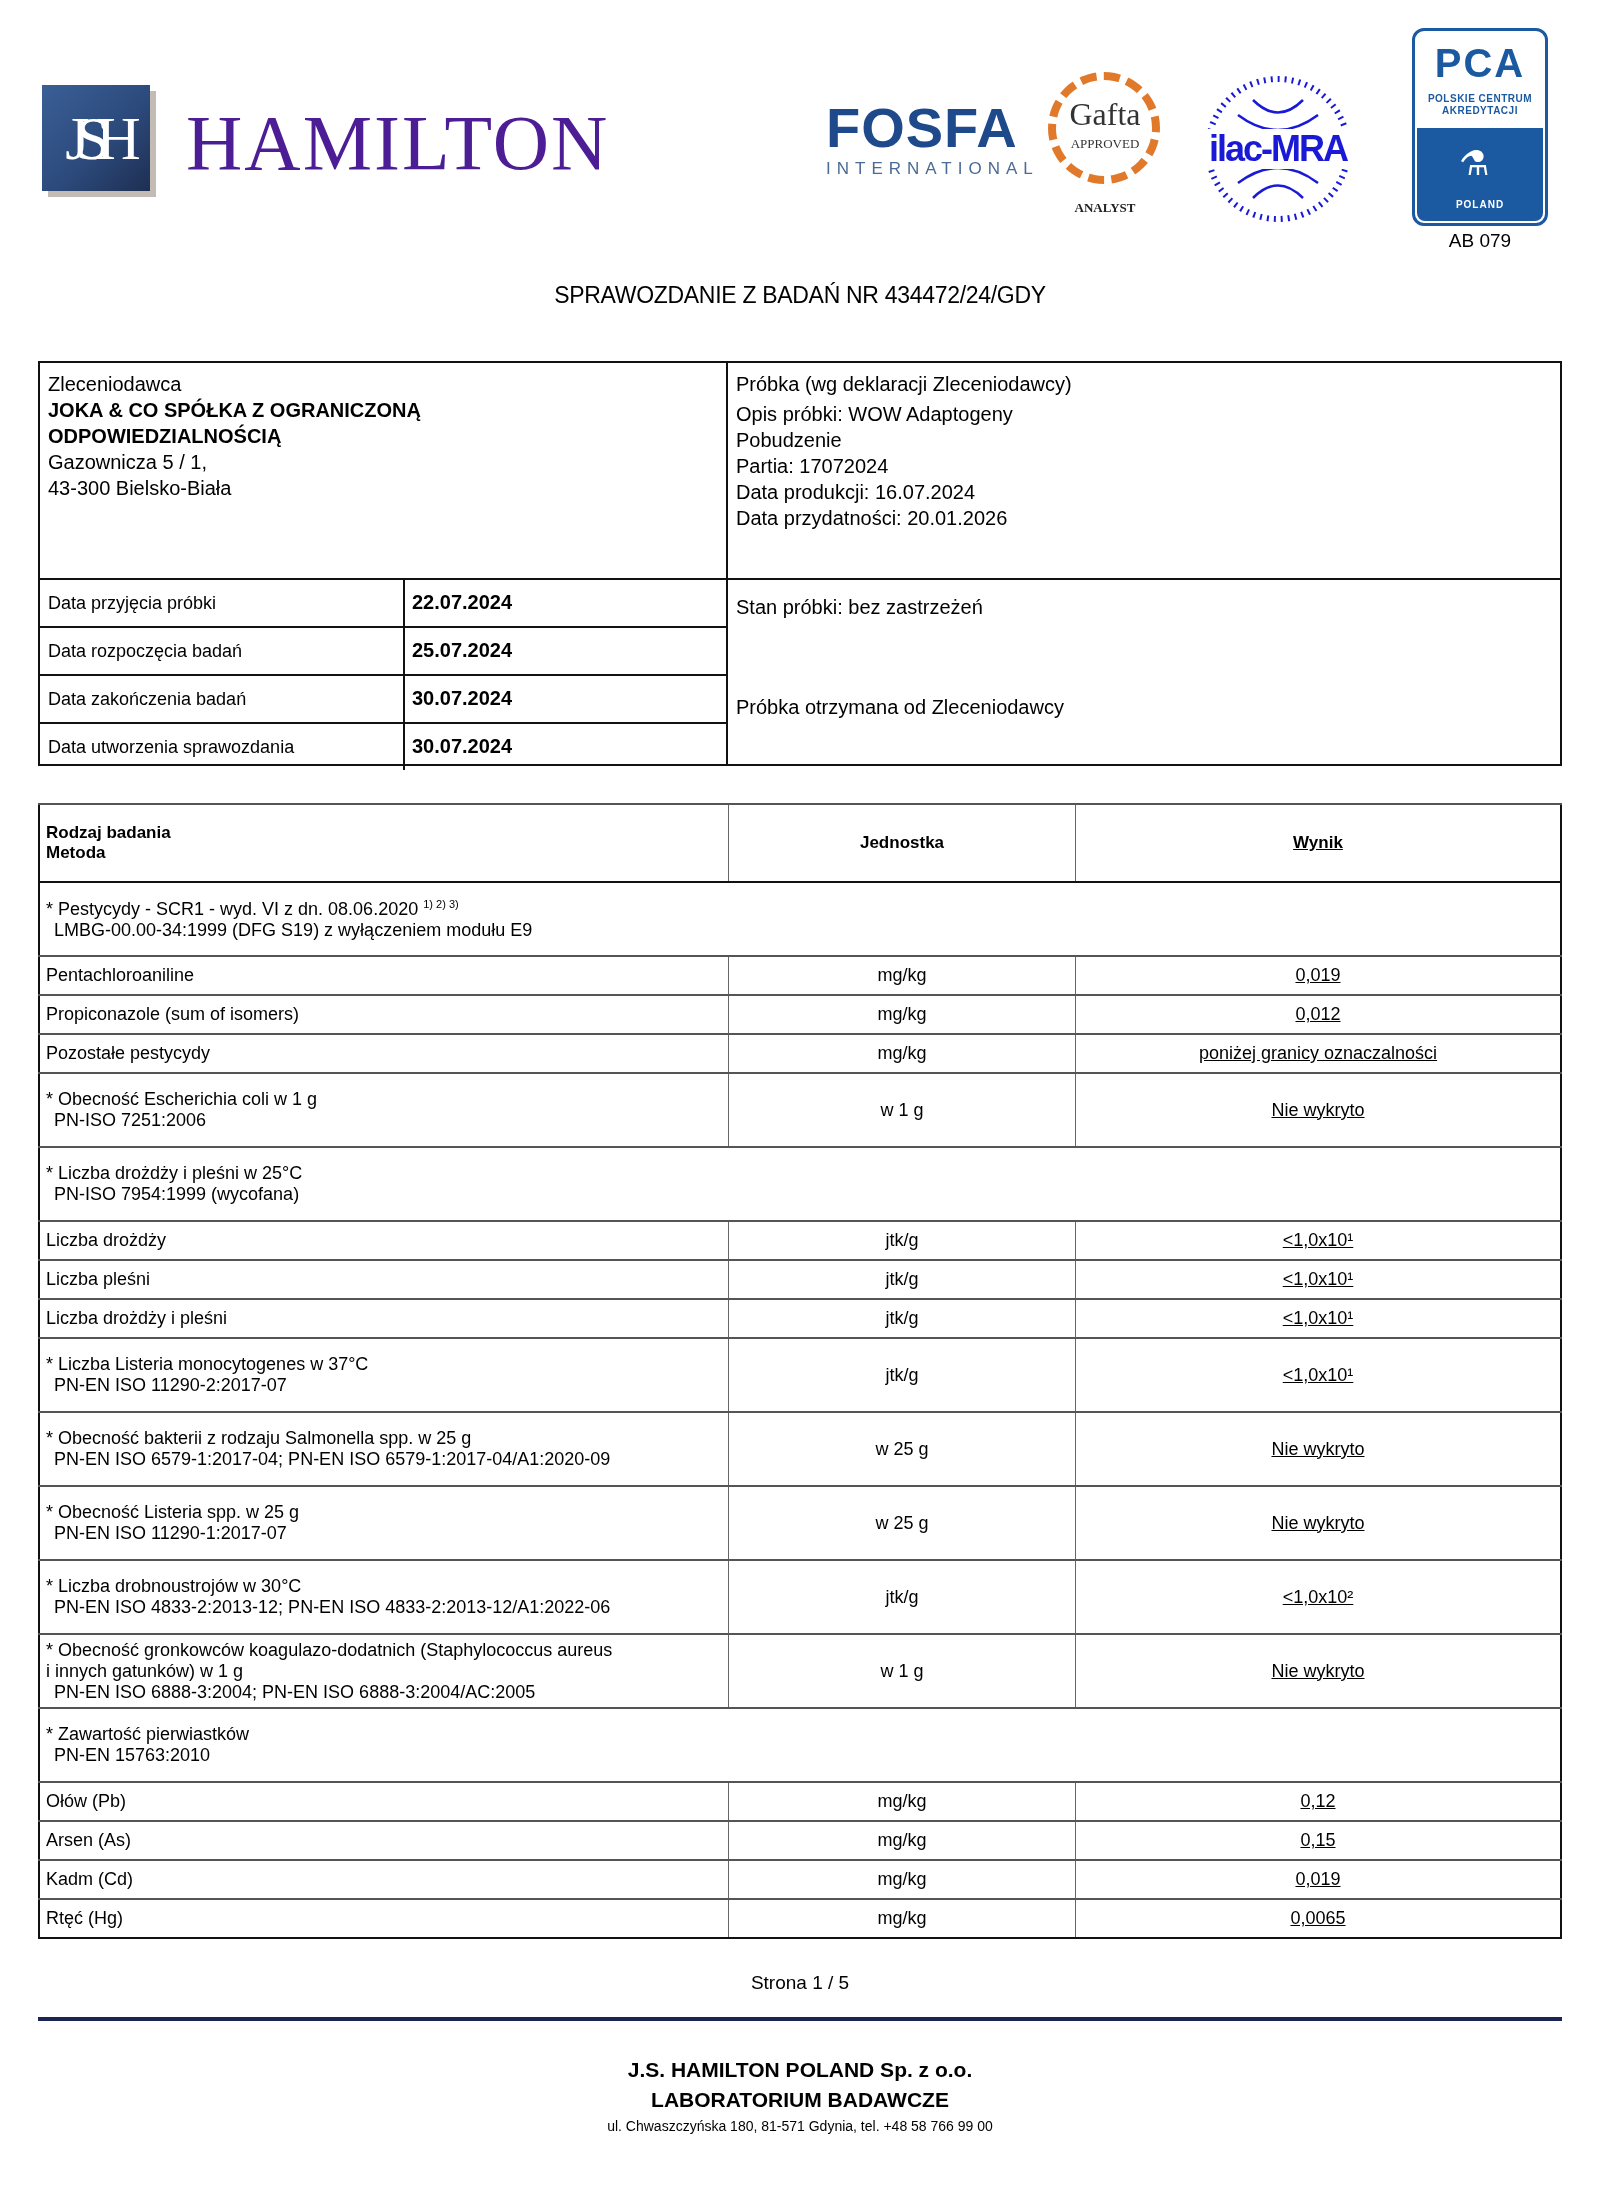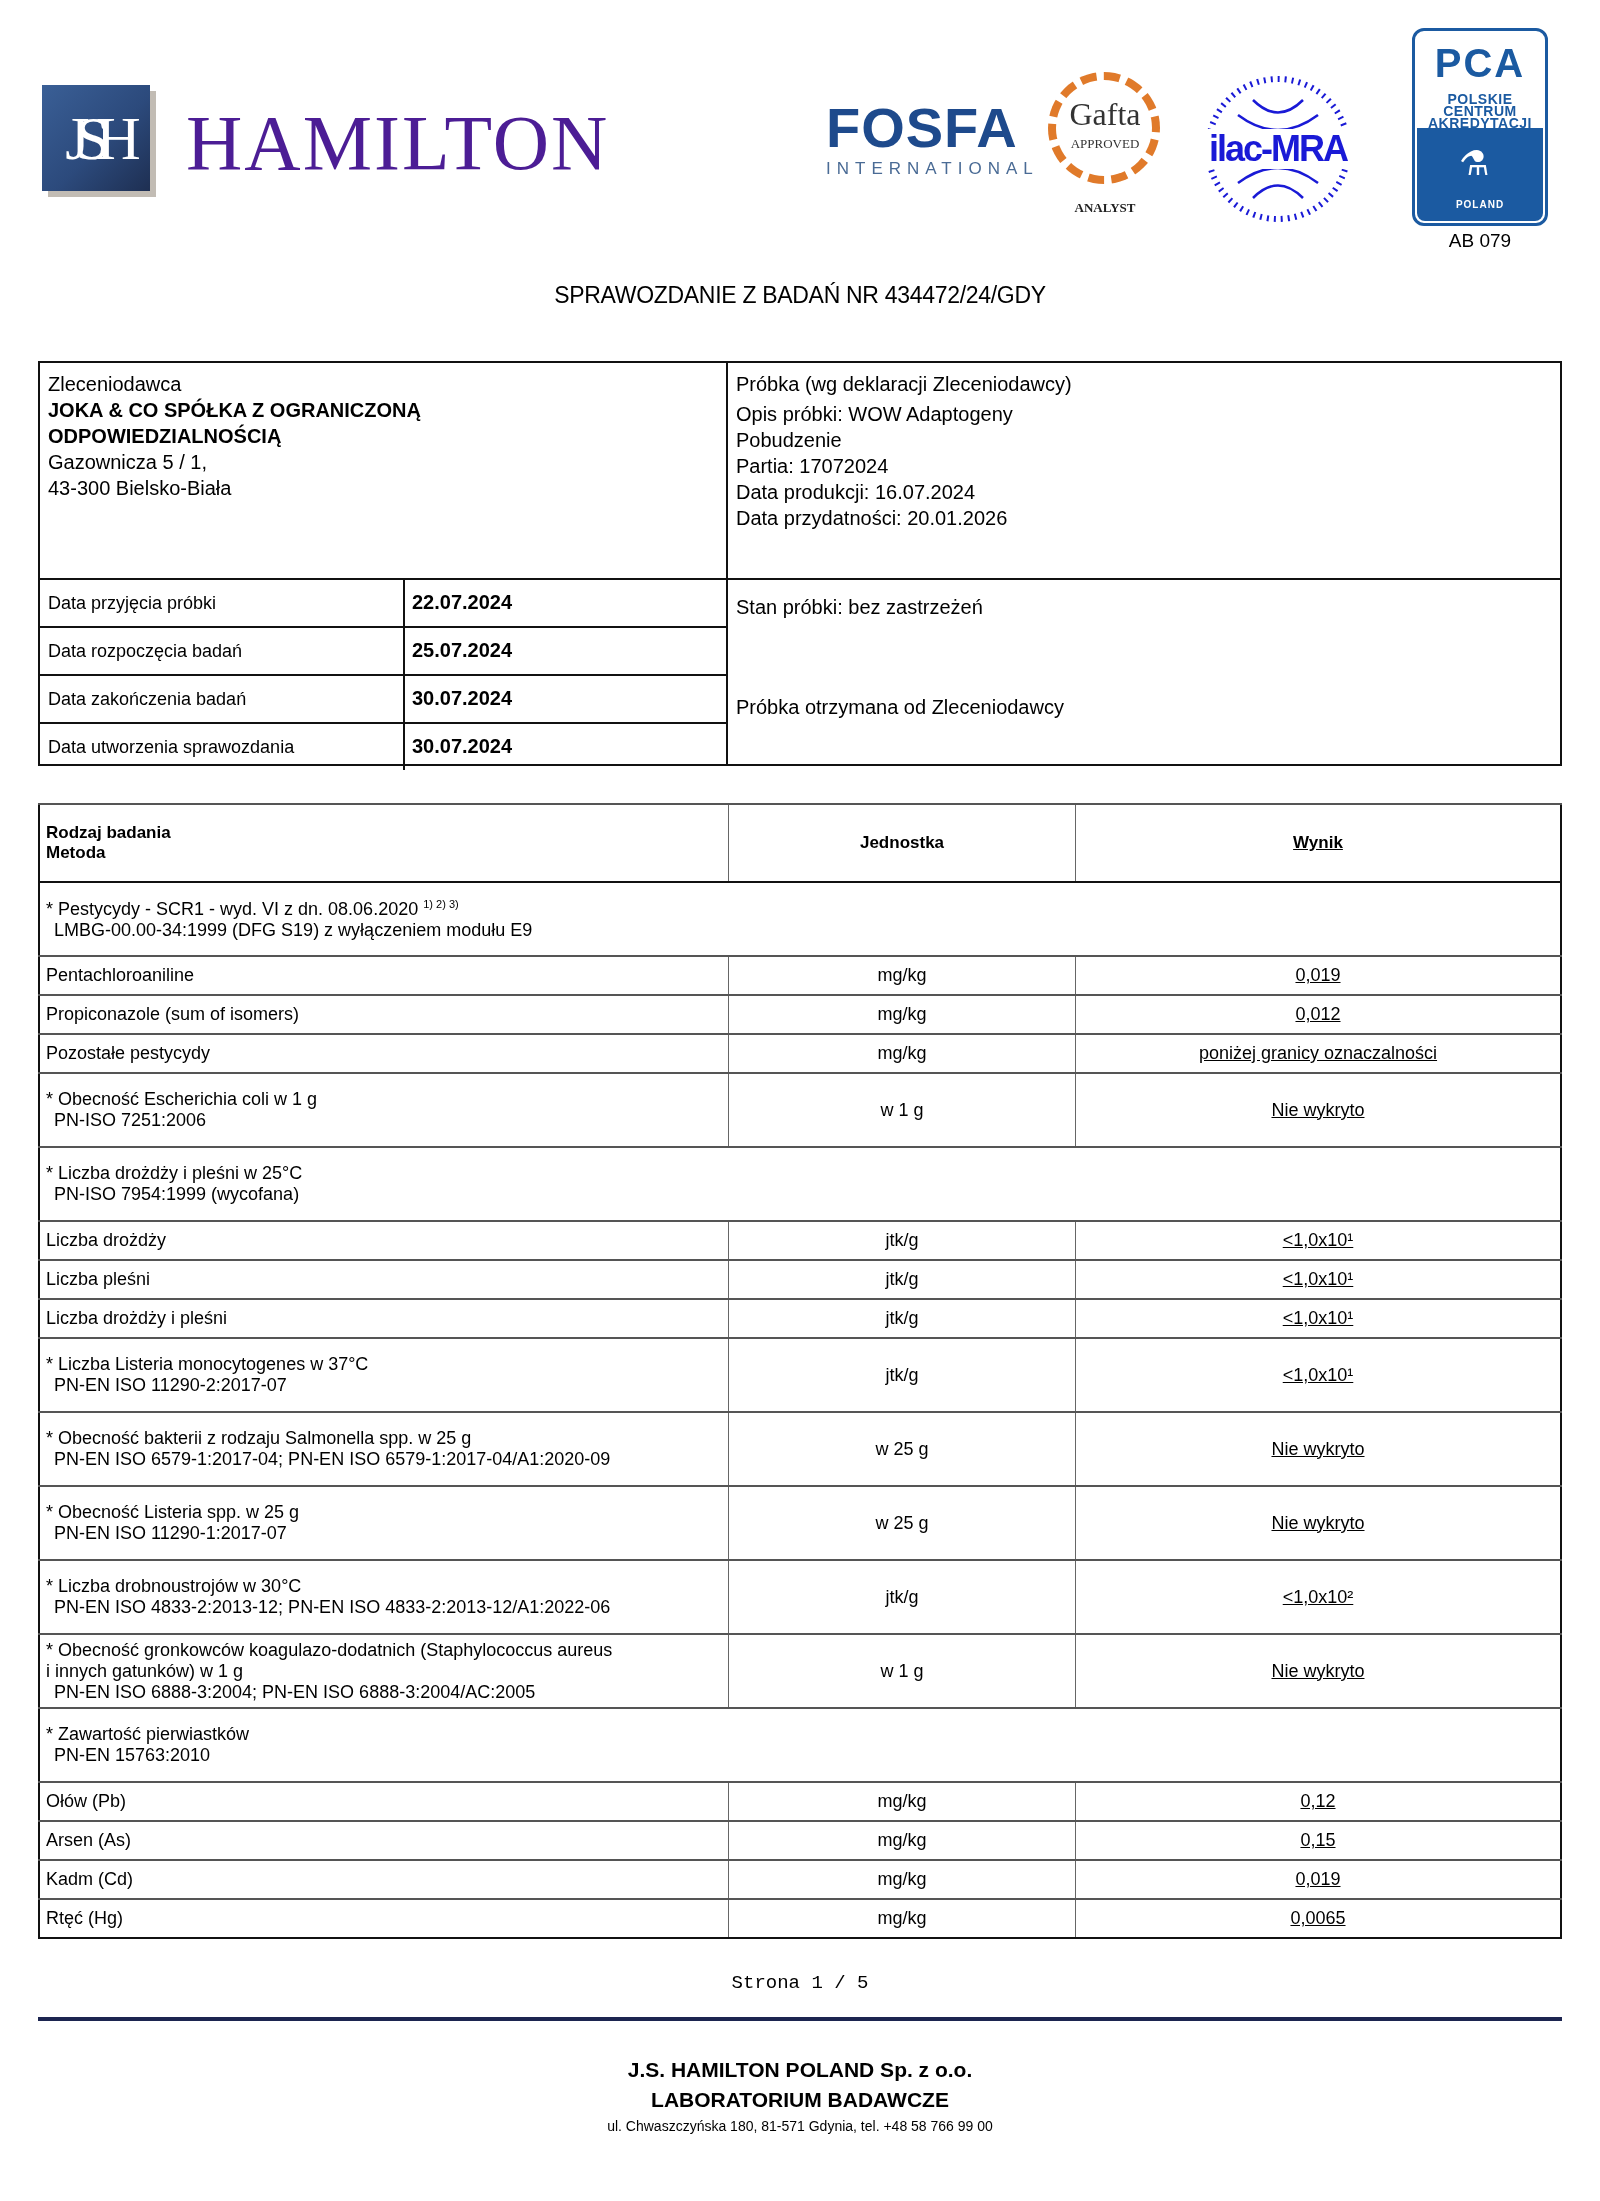--- a/index.html
+++ b/index.html
@@ -29,7 +29,7 @@
 
   #pca { left:1412px; top:28px; width:136px; height:198px; border:3px solid #1b5aa1; border-radius:12px; box-sizing:border-box; overflow:hidden; background:#fff; }
   #pca .title { position:absolute; left:0; top:10px; width:130px; text-align:center; font-weight:bold; font-size:40px; color:#1b5aa1; letter-spacing:2px; line-height:44px; }
-  #pca .sub { position:absolute; left:0; top:62px; width:130px; text-align:center; font-weight:bold; font-size:14px; color:#1b5aa1; line-height:12px; letter-spacing:0.5px; }
+  #pca .sub { position:absolute; left:0; top:62px; width:130px; text-align:center; font-weight:bold; font-size:10px; color:#1b5aa1; line-height:12px; letter-spacing:0.5px; }
   #pca .blue { position:absolute; left:2px; right:2px; top:97px; bottom:2px; background:#1b5aa1; border-radius:0 0 8px 8px; }
   #pca .flask { position:absolute; left:44px; top:112px; font-size:34px; color:#fff; }
   #pca .badania { position:absolute; left:0; width:130px; top:168px; text-align:center; color:#fff; font-weight:bold; font-size:10px; letter-spacing:1px; }

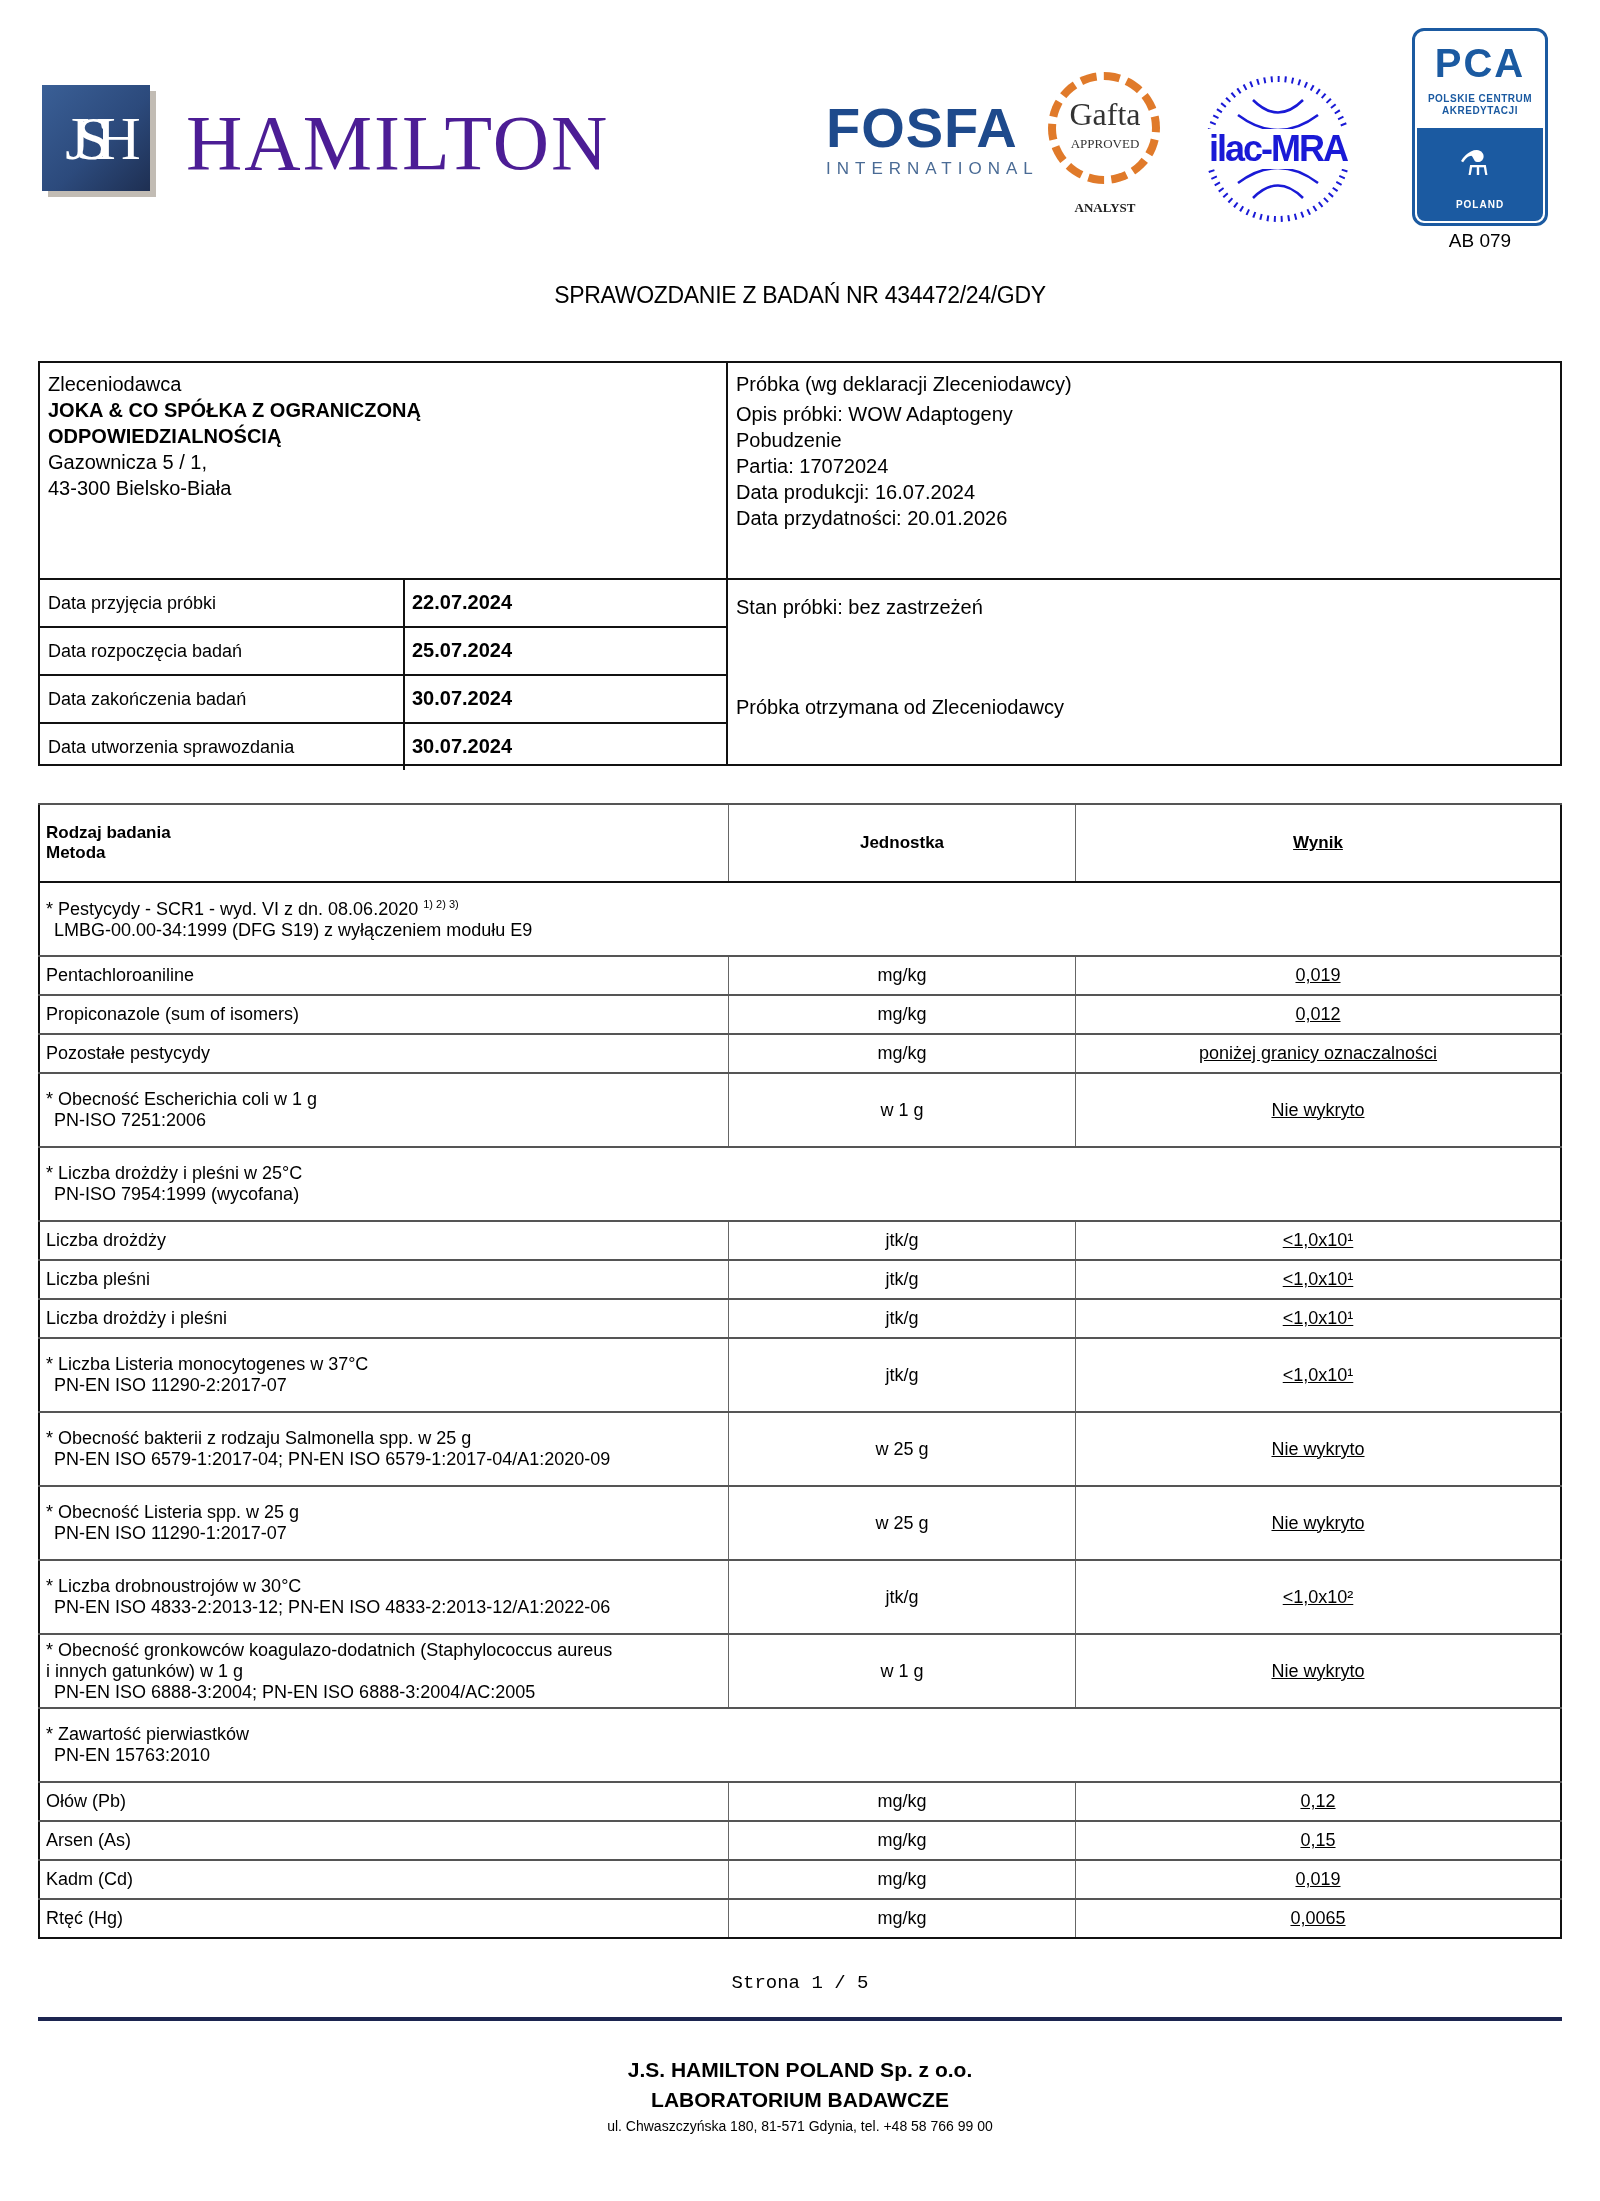--- a/index.html
+++ b/index.html
@@ -70,7 +70,7 @@
   .line2 { display:block; padding-left:8px; }
   sup { font-size:11px; }
 
-  #page-no { left:0; width:1600px; top:1972px; text-align:center; font-size:19px;font-family:Liberation Mono, monospace; }
+  #page-no { left:0; width:1600px; top:1972px; text-align:center; font-size:19px; }
   #rule { left:38px; top:2017px; width:1524px; height:4px; background:#1c2550; }
   #footer1 { left:0; width:1600px; top:2058px; text-align:center; font-weight:bold; font-size:21px; }
   #footer2 { left:0; width:1600px; top:2088px; text-align:center; font-weight:bold; font-size:21px; }

